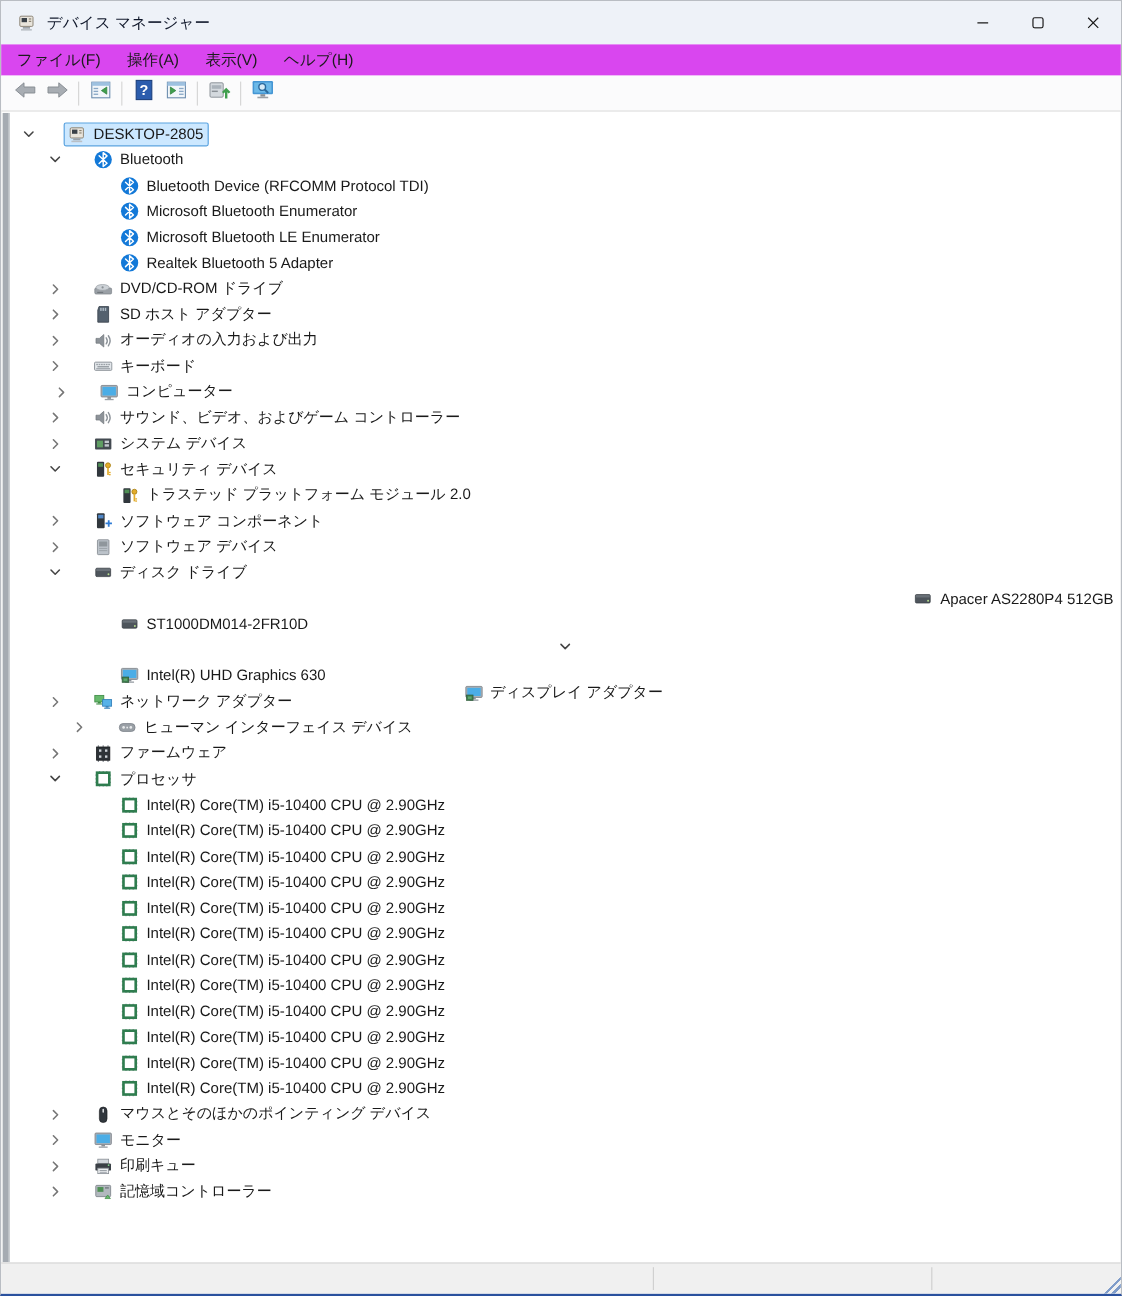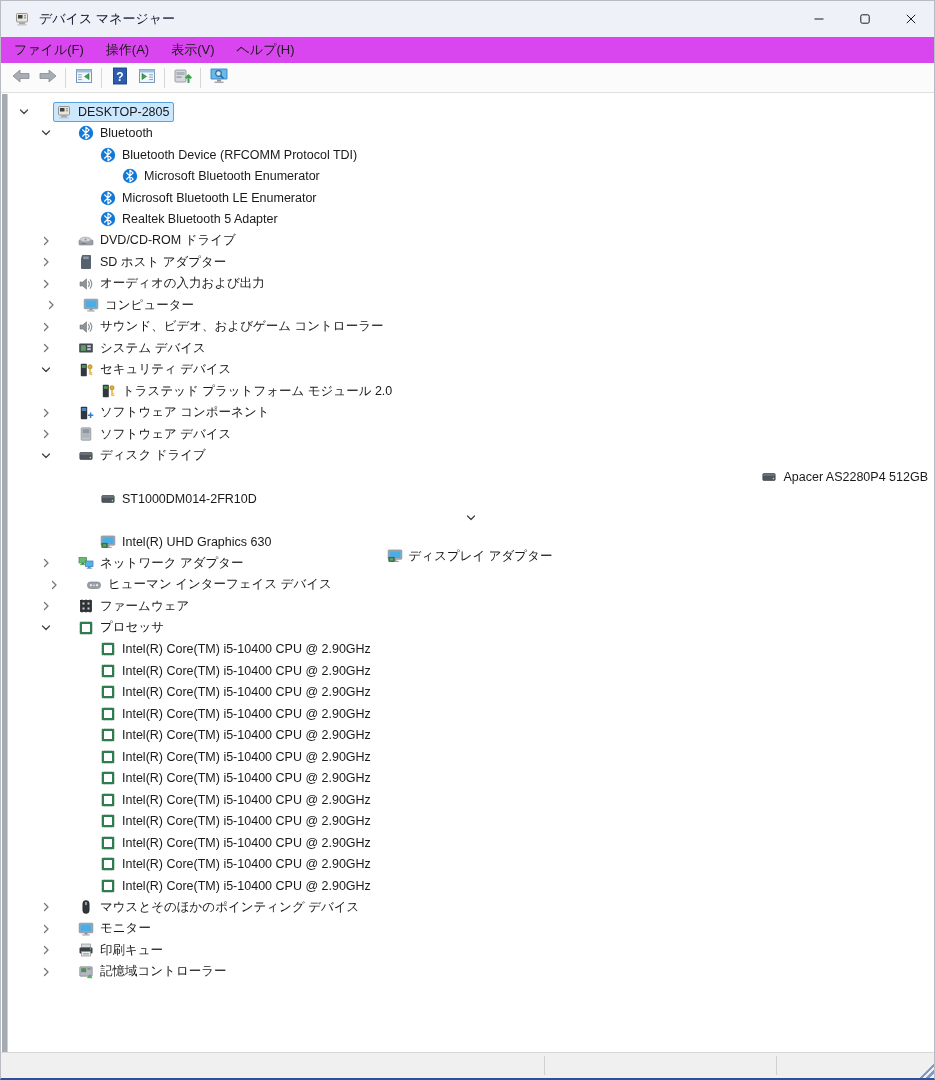--- a/index.html
+++ b/index.html
@@ -225,7 +225,7 @@
             <span class="label">Bluetooth Device (RFCOMM Protocol TDI)</span>
           </span>
         </div>
-        <div class="tree-row" style="padding-left: 72px;">
+        <div class="tree-row" style="padding-left: 50px;">
           <span class="chevron"></span>
           <span class="node">
             <span class="tree-icon">

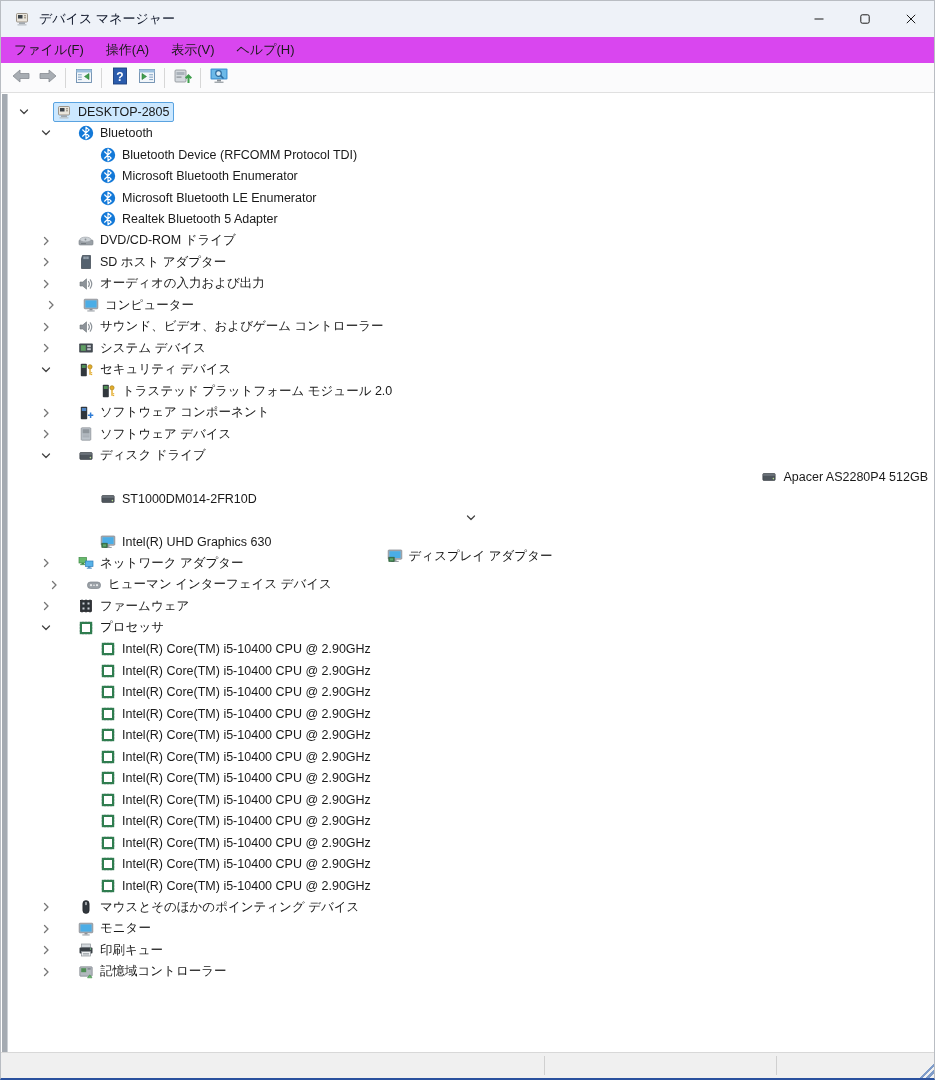--- a/index.html
+++ b/index.html
@@ -313,6 +313,31 @@
             <span class="label">オーディオの入力および出力</span>
           </span>
         </div>
+        <div class="tree-row" style="padding-left: 28px;">
+          <span class="chevron">
+            <svg width="10" height="10" viewBox="0 0 10 10">
+              <path d="M3.5 1.5 L7 5 L3.5 8.5" stroke="#767676" stroke-width="1.3" fill="none" stroke-linecap="round" stroke-linejoin="round"></path>
+            </svg>
+          </span>
+          <span class="node">
+            <span class="tree-icon">
+              <svg width="16" height="16" viewBox="0 0 16 16">
+                <rect x="0.8" y="4.8" width="14.4" height="6.8" rx="0.8" fill="#e3e7eb" stroke="#8a9096" stroke-width="0.8"></rect>
+                <g fill="#9aa0a6">
+                  <rect x="2.2" y="6.2" width="1.4" height="1.1"></rect>
+                  <rect x="4.2" y="6.2" width="1.4" height="1.1"></rect>
+                  <rect x="6.2" y="6.2" width="1.4" height="1.1"></rect>
+                  <rect x="8.2" y="6.2" width="1.4" height="1.1"></rect>
+                  <rect x="10.2" y="6.2" width="1.4" height="1.1"></rect>
+                  <rect x="12.2" y="6.2" width="1.4" height="1.1"></rect>
+                  <rect x="3.2" y="8" width="9.6" height="1.2"></rect>
+                  <rect x="2.2" y="9.8" width="11.6" height="0.9"></rect>
+                </g>
+              </svg>
+            </span>
+            <span class="label">キーボード</span>
+          </span>
+        </div>
         <div class="tree-row" style="padding-left: 33px;">
           <span class="chevron">
             <svg width="10" height="10" viewBox="0 0 10 10">

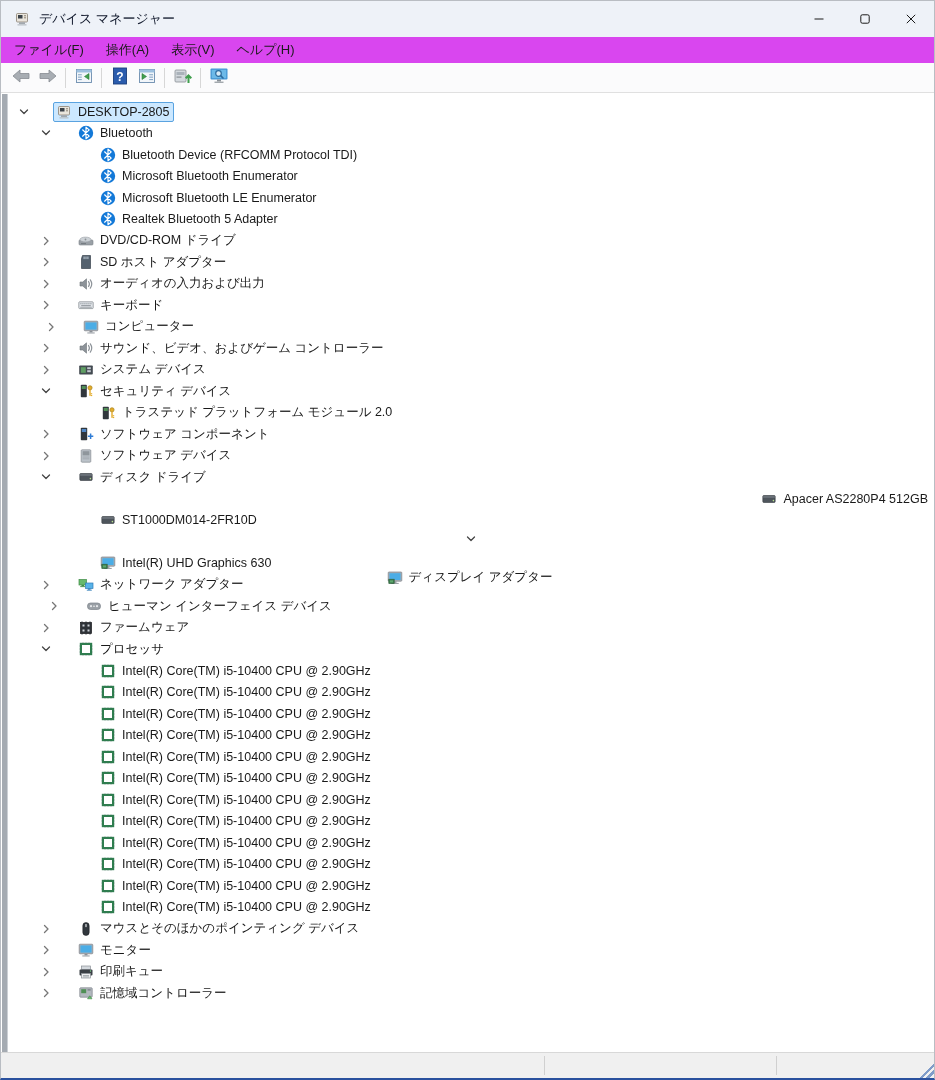--- a/index.html
+++ b/index.html
@@ -560,7 +560,7 @@
             <span class="label">ネットワーク アダプター</span>
           </span>
         </div>
-        <div class="tree-row" style="padding-left: 36px;">
+        <div class="tree-row" style="padding-left: 12px; margin-left: 36px;">
           <span class="chevron">
             <svg width="10" height="10" viewBox="0 0 10 10">
               <path d="M3.5 1.5 L7 5 L3.5 8.5" stroke="#767676" stroke-width="1.3" fill="none" stroke-linecap="round" stroke-linejoin="round"></path>

